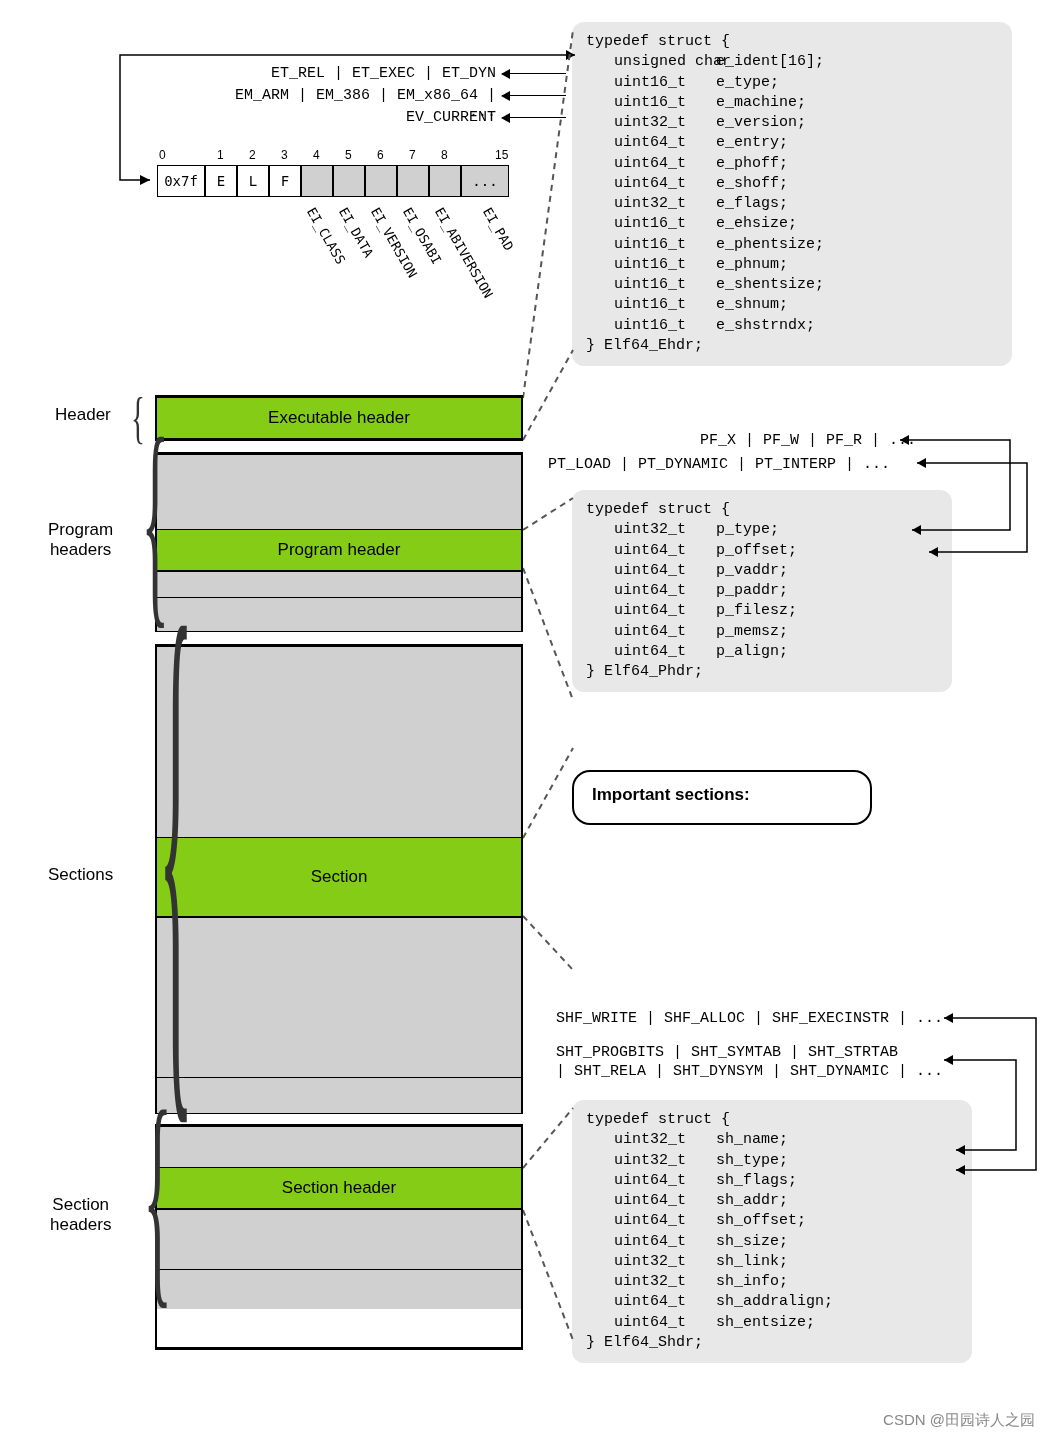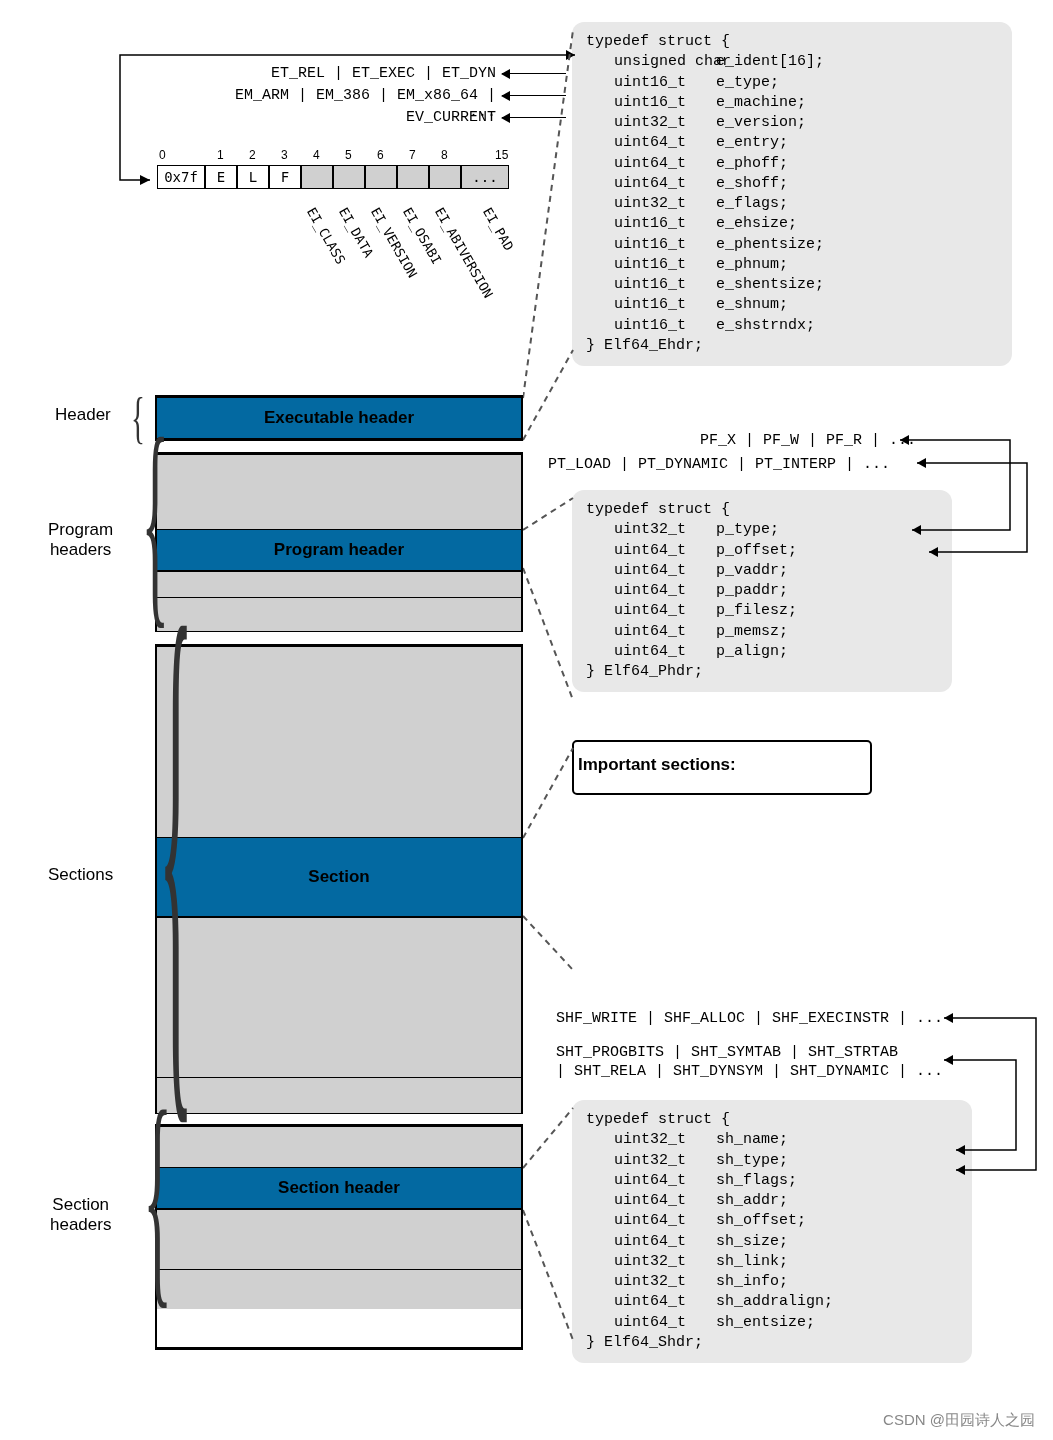--- a/index.html
+++ b/index.html
@@ -31,7 +31,7 @@
   
   
   .bytes { position: absolute; left: 157px; top: 165px; }
-  .byte-row { display: flex; height: 24px; }
+  .byte-row { display: flex; height: 32px; }
   .byte-row .c { width: 32px; border: 1px solid #000; display: flex; align-items: center; justify-content: center; font-family: monospace; font-size: 14px; }
   .byte-row .c.first { width: 48px; }
   .byte-row .c.g { background: #d0d0d0; }

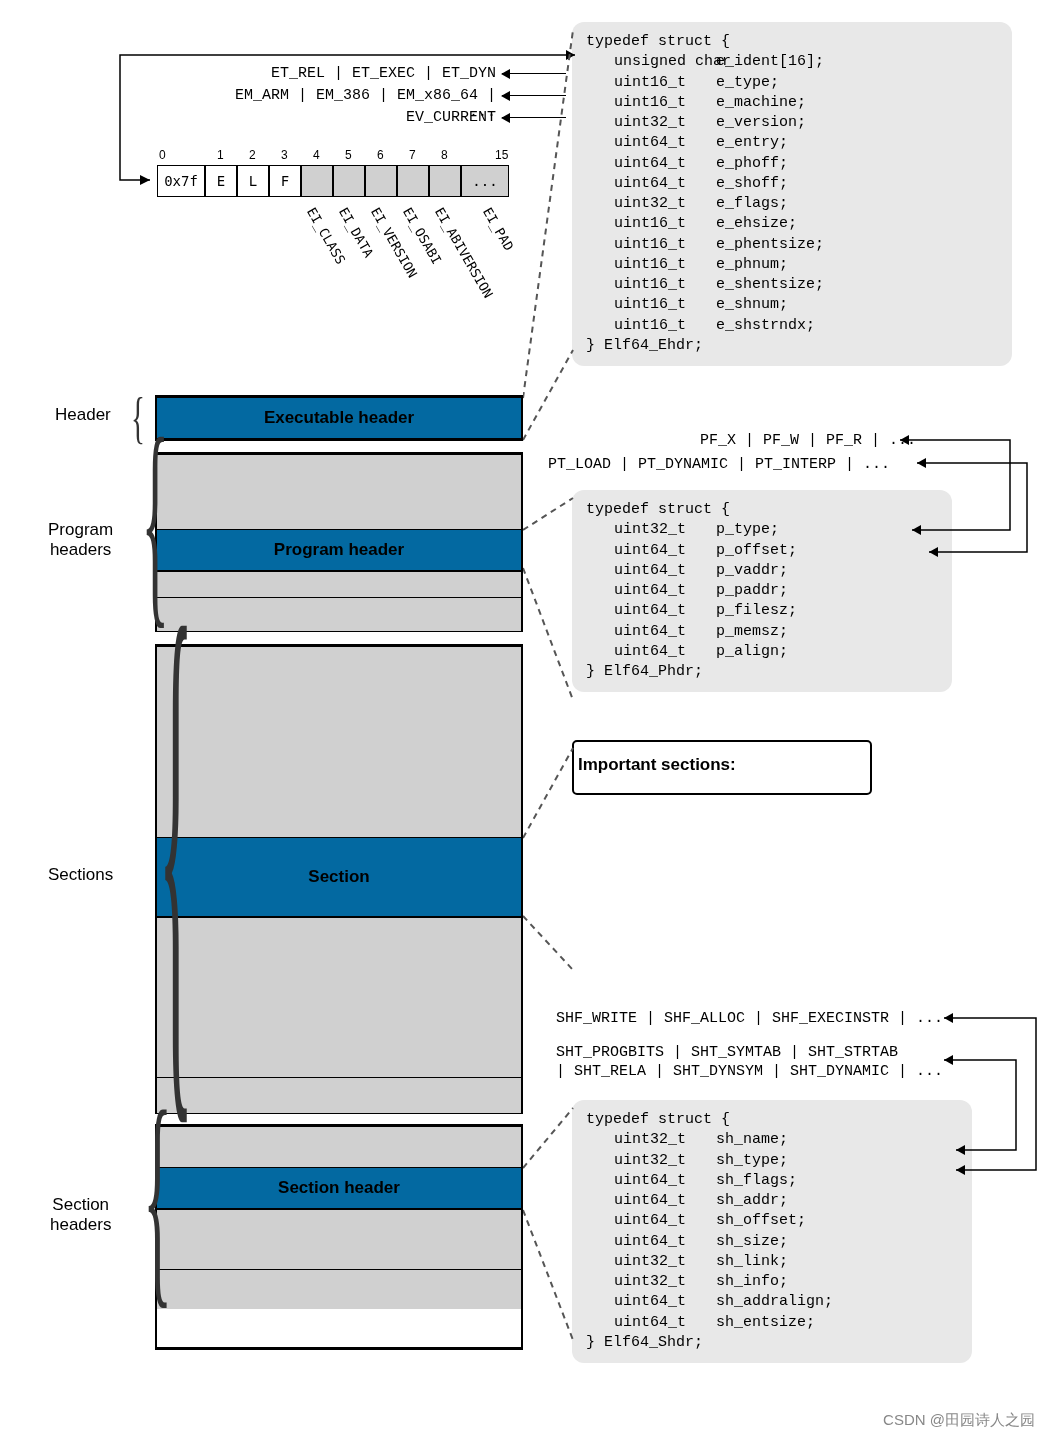--- a/index.html
+++ b/index.html
@@ -13,7 +13,7 @@
   .brace { position: absolute; font-family: serif; line-height: 1; color: #333; }
   .sblock { border: 2px solid #000; position: absolute; left: 155px; width: 368px; }
   .sblock.thick { border-top-width: 3px; border-bottom-width: 3px; }
-  .shead { height: 42px; background: #0369a1; display: flex; align-items: center; justify-content: center; font-weight: bold; font-size: 17px; border-bottom: 1px solid #000; }
+  .shead { height: 42px; background: #84cc16; display: flex; align-items: center; justify-content: center; font-weight: normal; font-size: 17px; border-bottom: 1px solid #000; }
   .sgray { background: #d0d0d0; }
   .srow { border-top: 1px solid #000; text-align: center; }
   

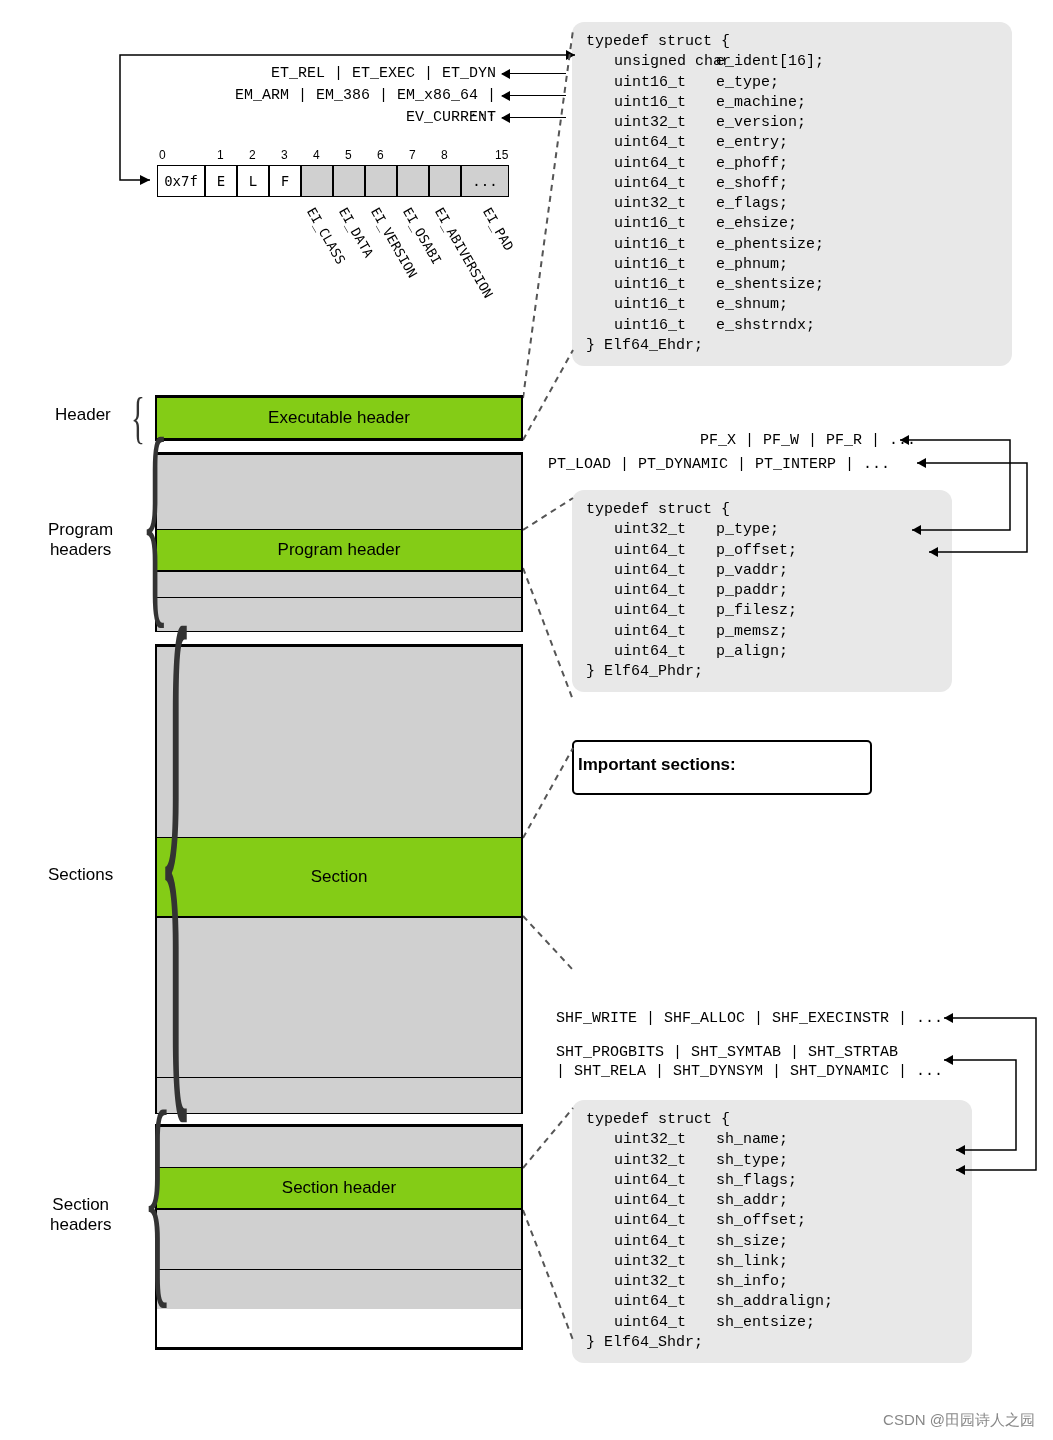--- a/index.html
+++ b/index.html
@@ -22,7 +22,7 @@
   .codebox .line { white-space: pre; }
   .codebox .ti { display: inline-block; width: 130px; padding-left: 28px; }
   
-  .sections-box { position: absolute; border: 2px solid #000; border-radius: 5px; padding: 12px 4px; background: #fff; }
+  .sections-box { position: absolute; border: 2px solid #000; border-radius: 18px; padding: 12px 18px; background: #fff; margin-top: 30px; }
   
   .annot { position: absolute; font-family: "Consolas","Courier New",monospace; font-size: 15px; text-align: right; }
   

